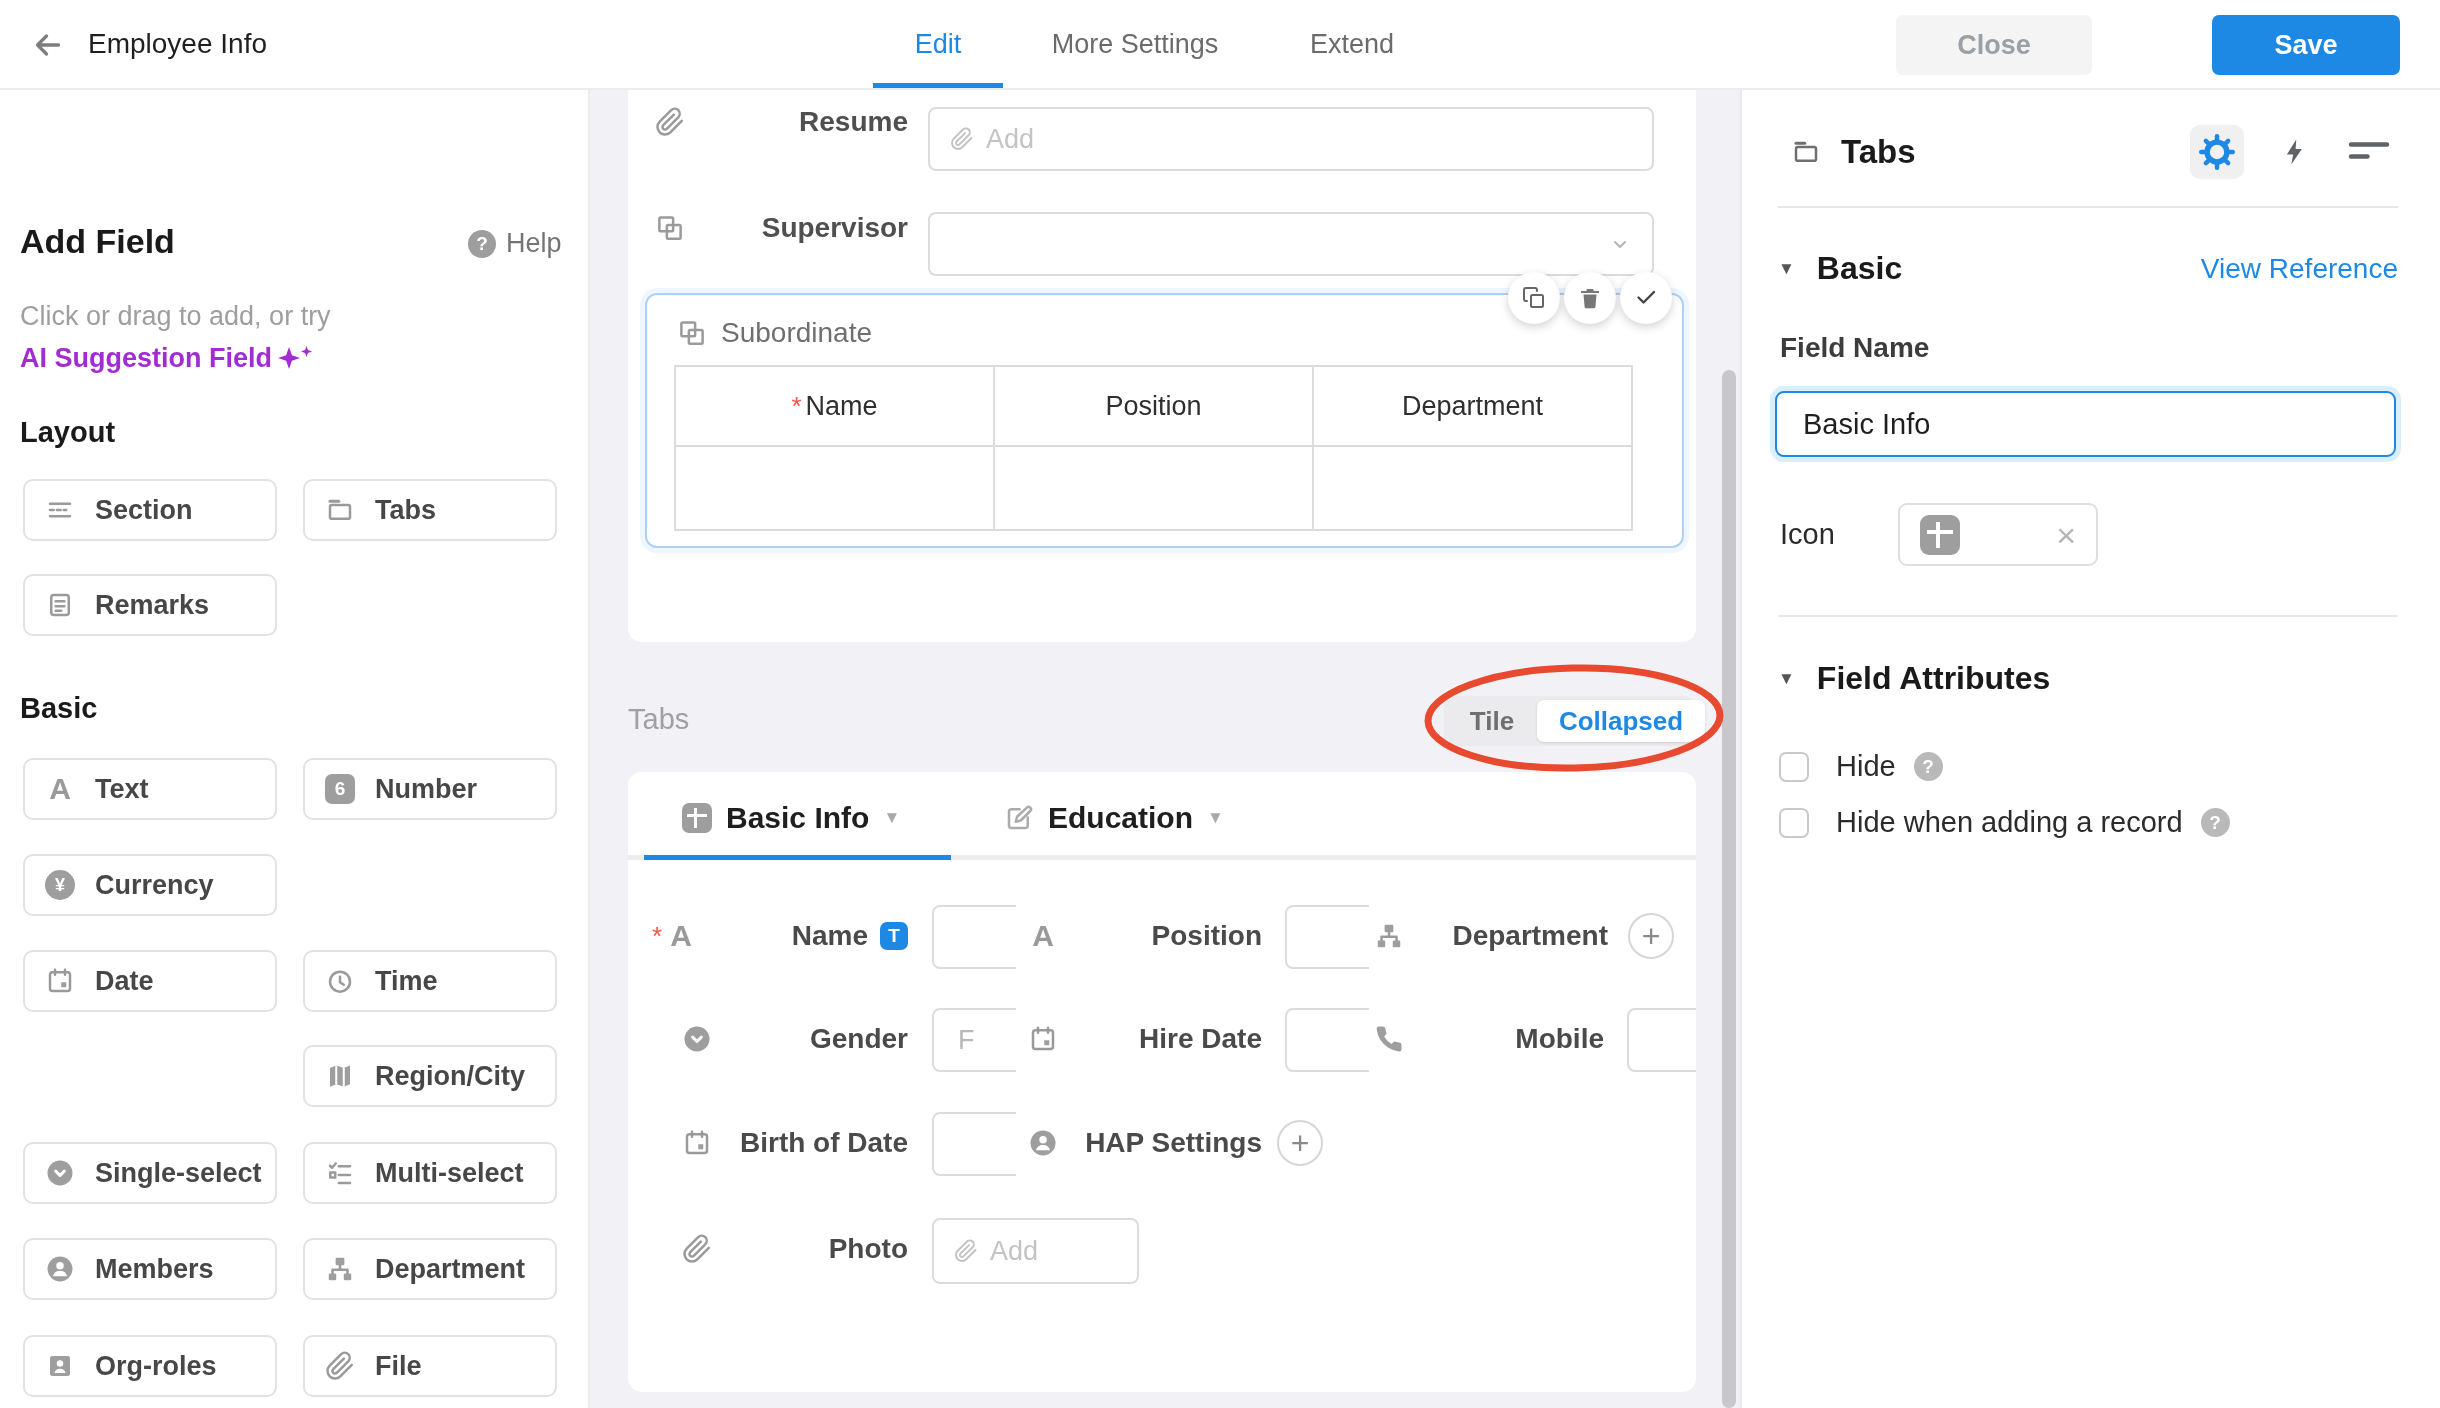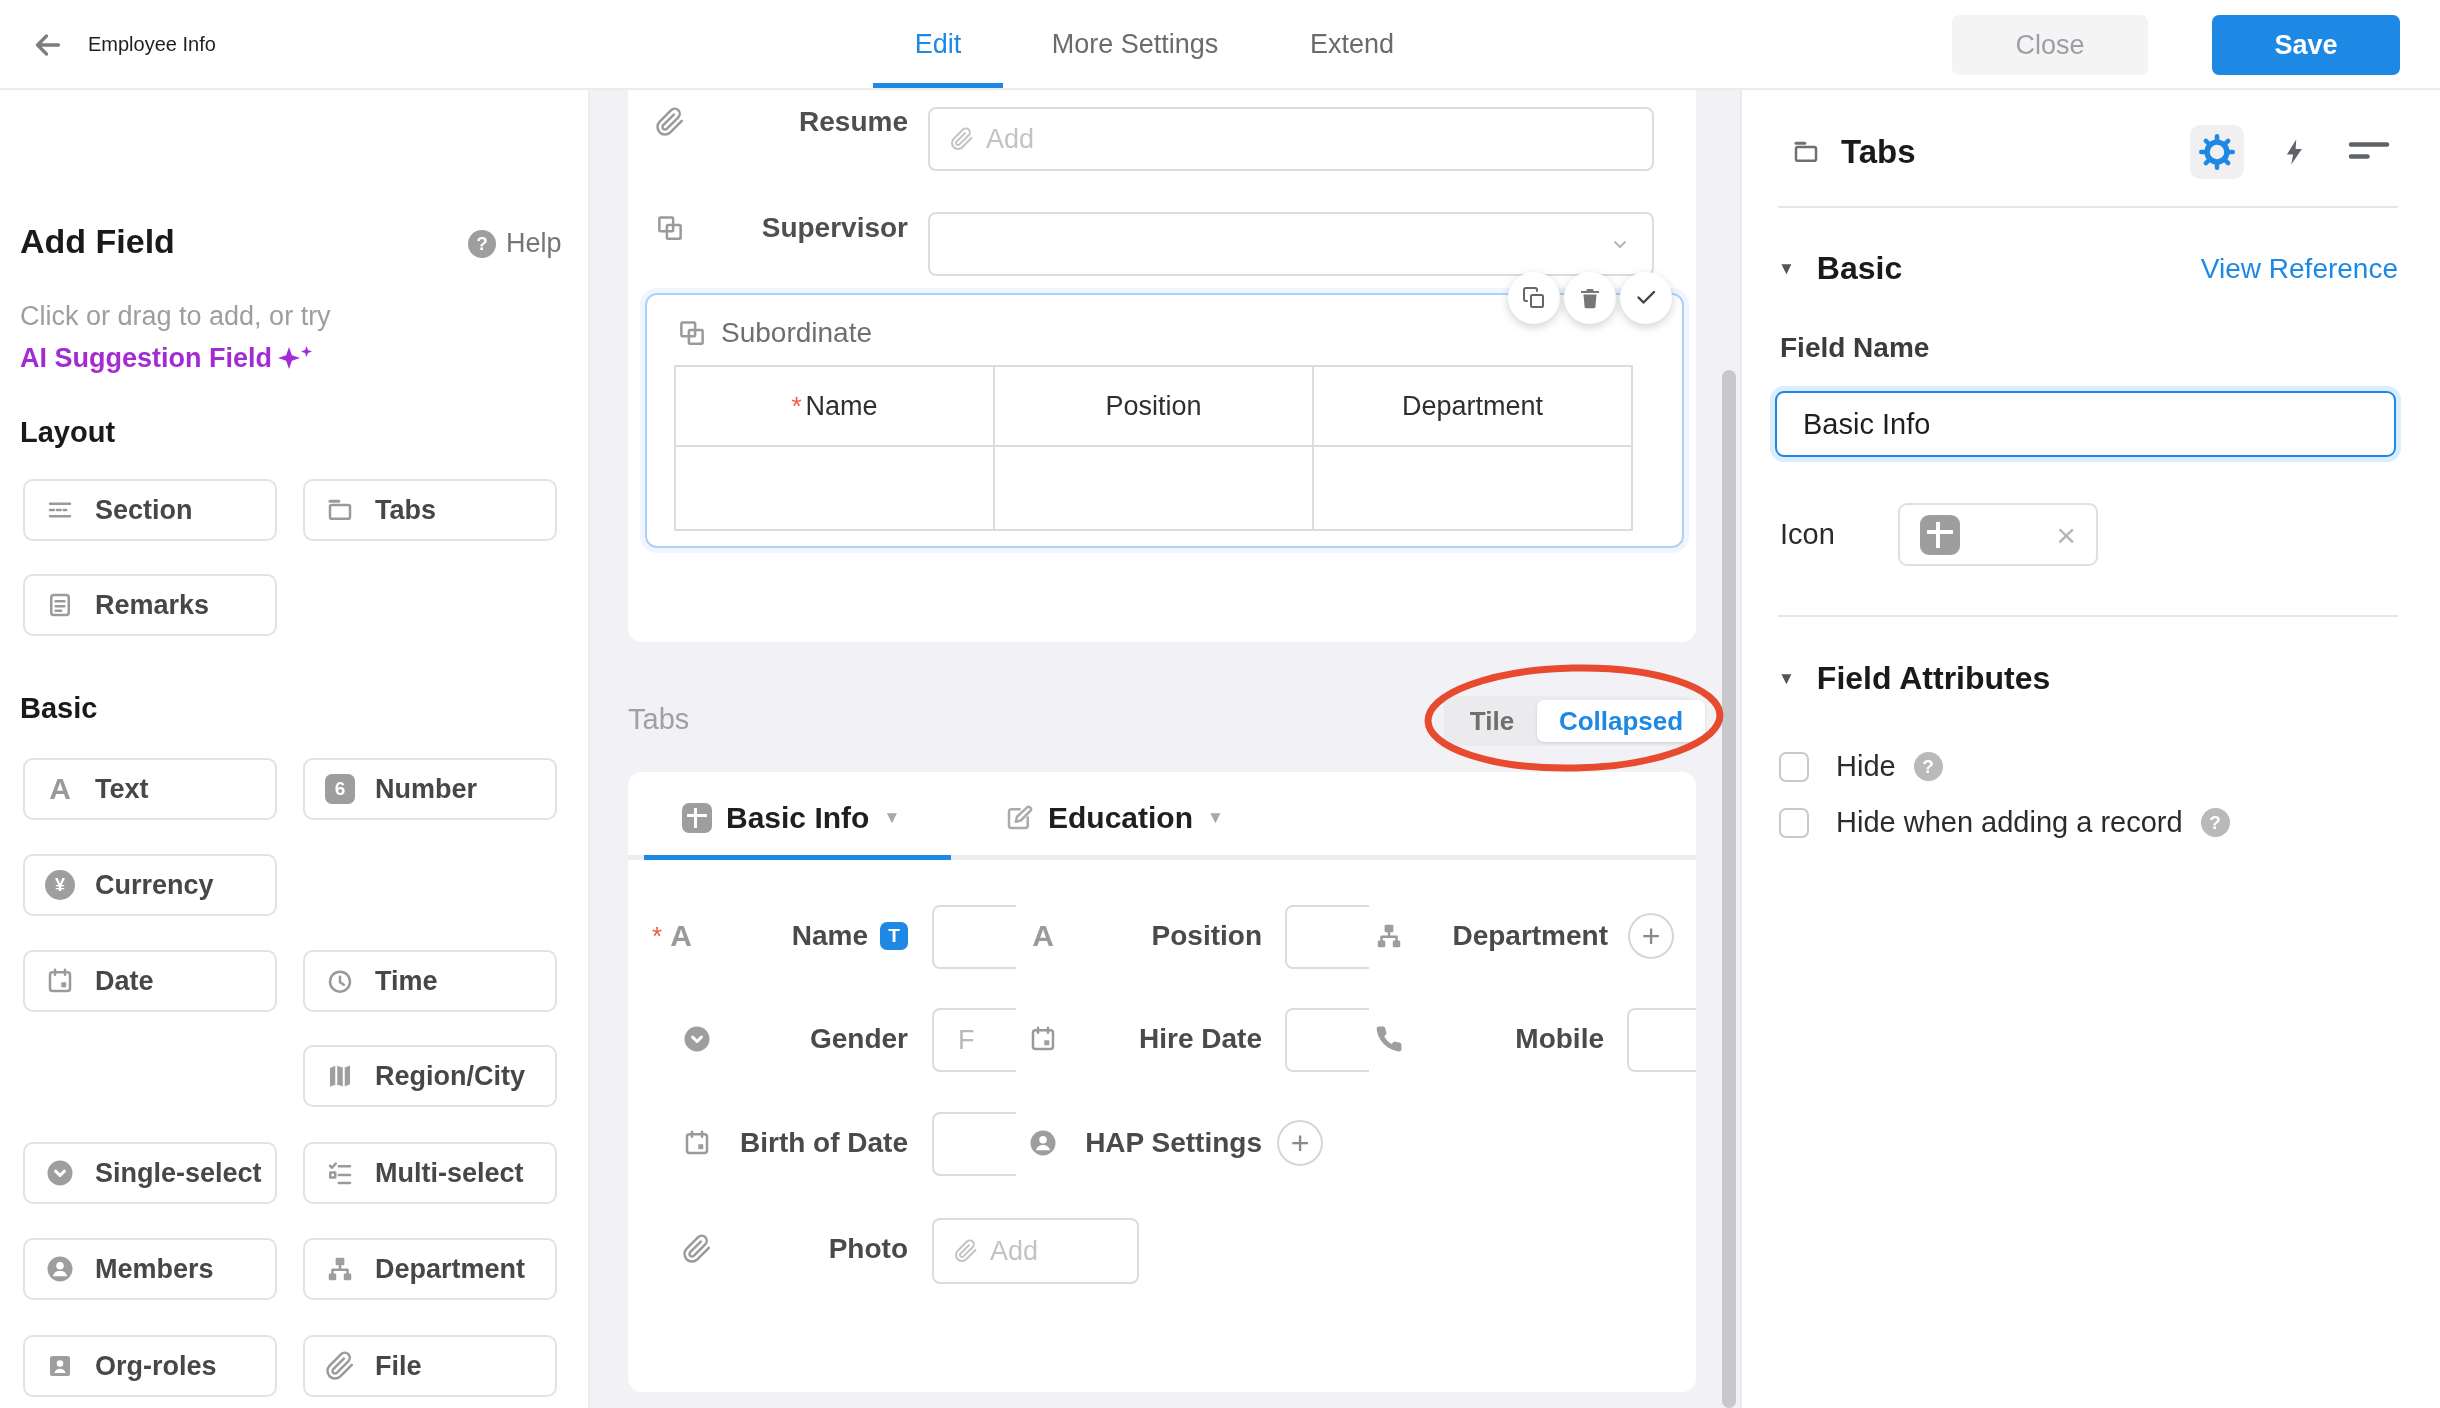--- a/index.html
+++ b/index.html
@@ -17,7 +17,7 @@
   
   .header { position:absolute; left:0; top:0; width:2440px; height:90px; background:#fff; border-bottom:2px solid #ececec; z-index:30; }
   .back-btn { position:absolute; left:28px; top:27px; width:40px; height:36px; cursor:pointer; }
-  .hdr-title { position:absolute; left:88px; top:0; height:88px; display:flex; align-items:center; font-size:20px; color:#1f1f1f; font-weight:500; }
+  .hdr-title { position:absolute; left:88px; top:0; height:88px; display:flex; align-items:center; font-size:28px; color:#1f1f1f; font-weight:500; }
   .hdr-tab { position:absolute; top:0; height:88px; display:flex; align-items:center; justify-content:center; font-size:27px; color:#6b6b6b; cursor:pointer; }
   .hdr-tab.edit { left:873px; width:130px; color:#1e88e5; font-weight:500; }
   .hdr-tab.ms { left:1030px; width:210px; }

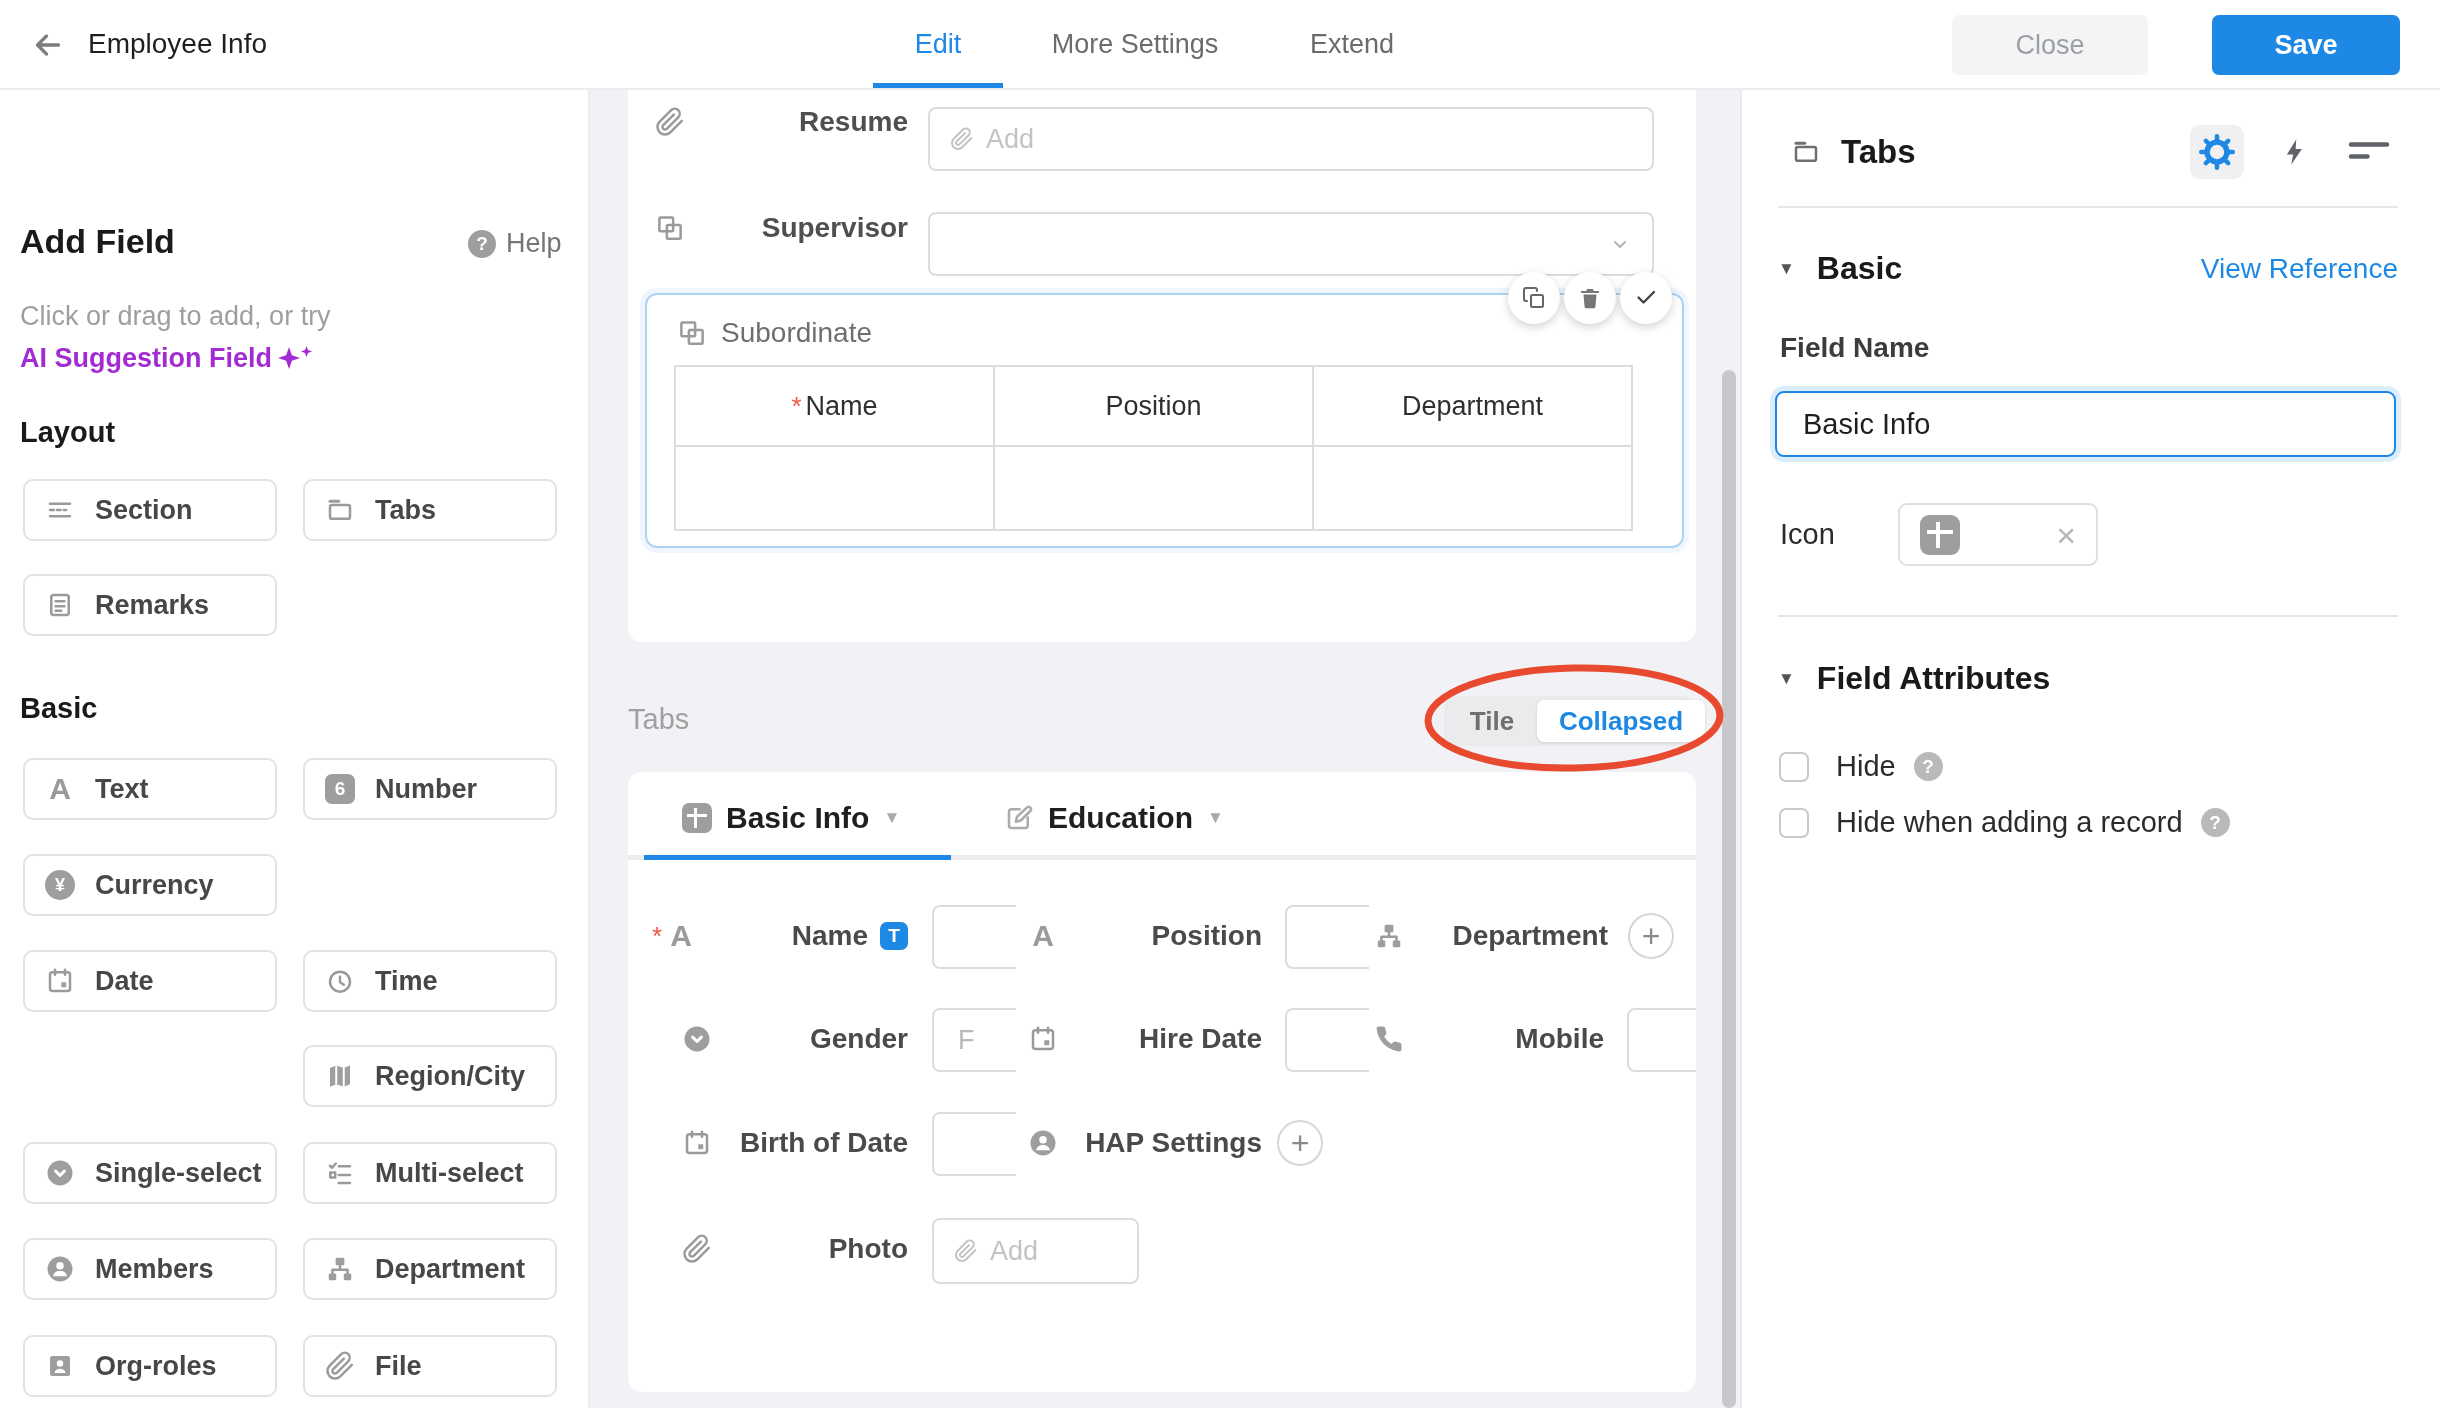--- a/index.html
+++ b/index.html
@@ -23,7 +23,7 @@
   .hdr-tab.ms { left:1030px; width:210px; }
   .hdr-tab.ext { left:1282px; width:140px; }
   .hdr-underline { position:absolute; left:873px; bottom:0; width:130px; height:5px; background:#1e88e5; }
-  .btn-close { position:absolute; left:1952px; top:15px; width:196px; height:60px; border-radius:7px; background:#f4f4f5; color:#9aa0a6; font-weight:normal; font-size:27px; display:flex; align-items:center; justify-content:center; cursor:pointer; }
+  .btn-close { position:absolute; left:1896px; top:15px; width:196px; height:60px; border-radius:7px; background:#f4f4f5; color:#9aa0a6; font-weight:bold; font-size:27px; display:flex; align-items:center; justify-content:center; cursor:pointer; }
   .btn-save { position:absolute; left:2212px; top:15px; width:188px; height:60px; border-radius:7px; background:#1e88e5; color:#fff; font-weight:bold; font-size:27px; display:flex; align-items:center; justify-content:center; cursor:pointer; }
 
   

